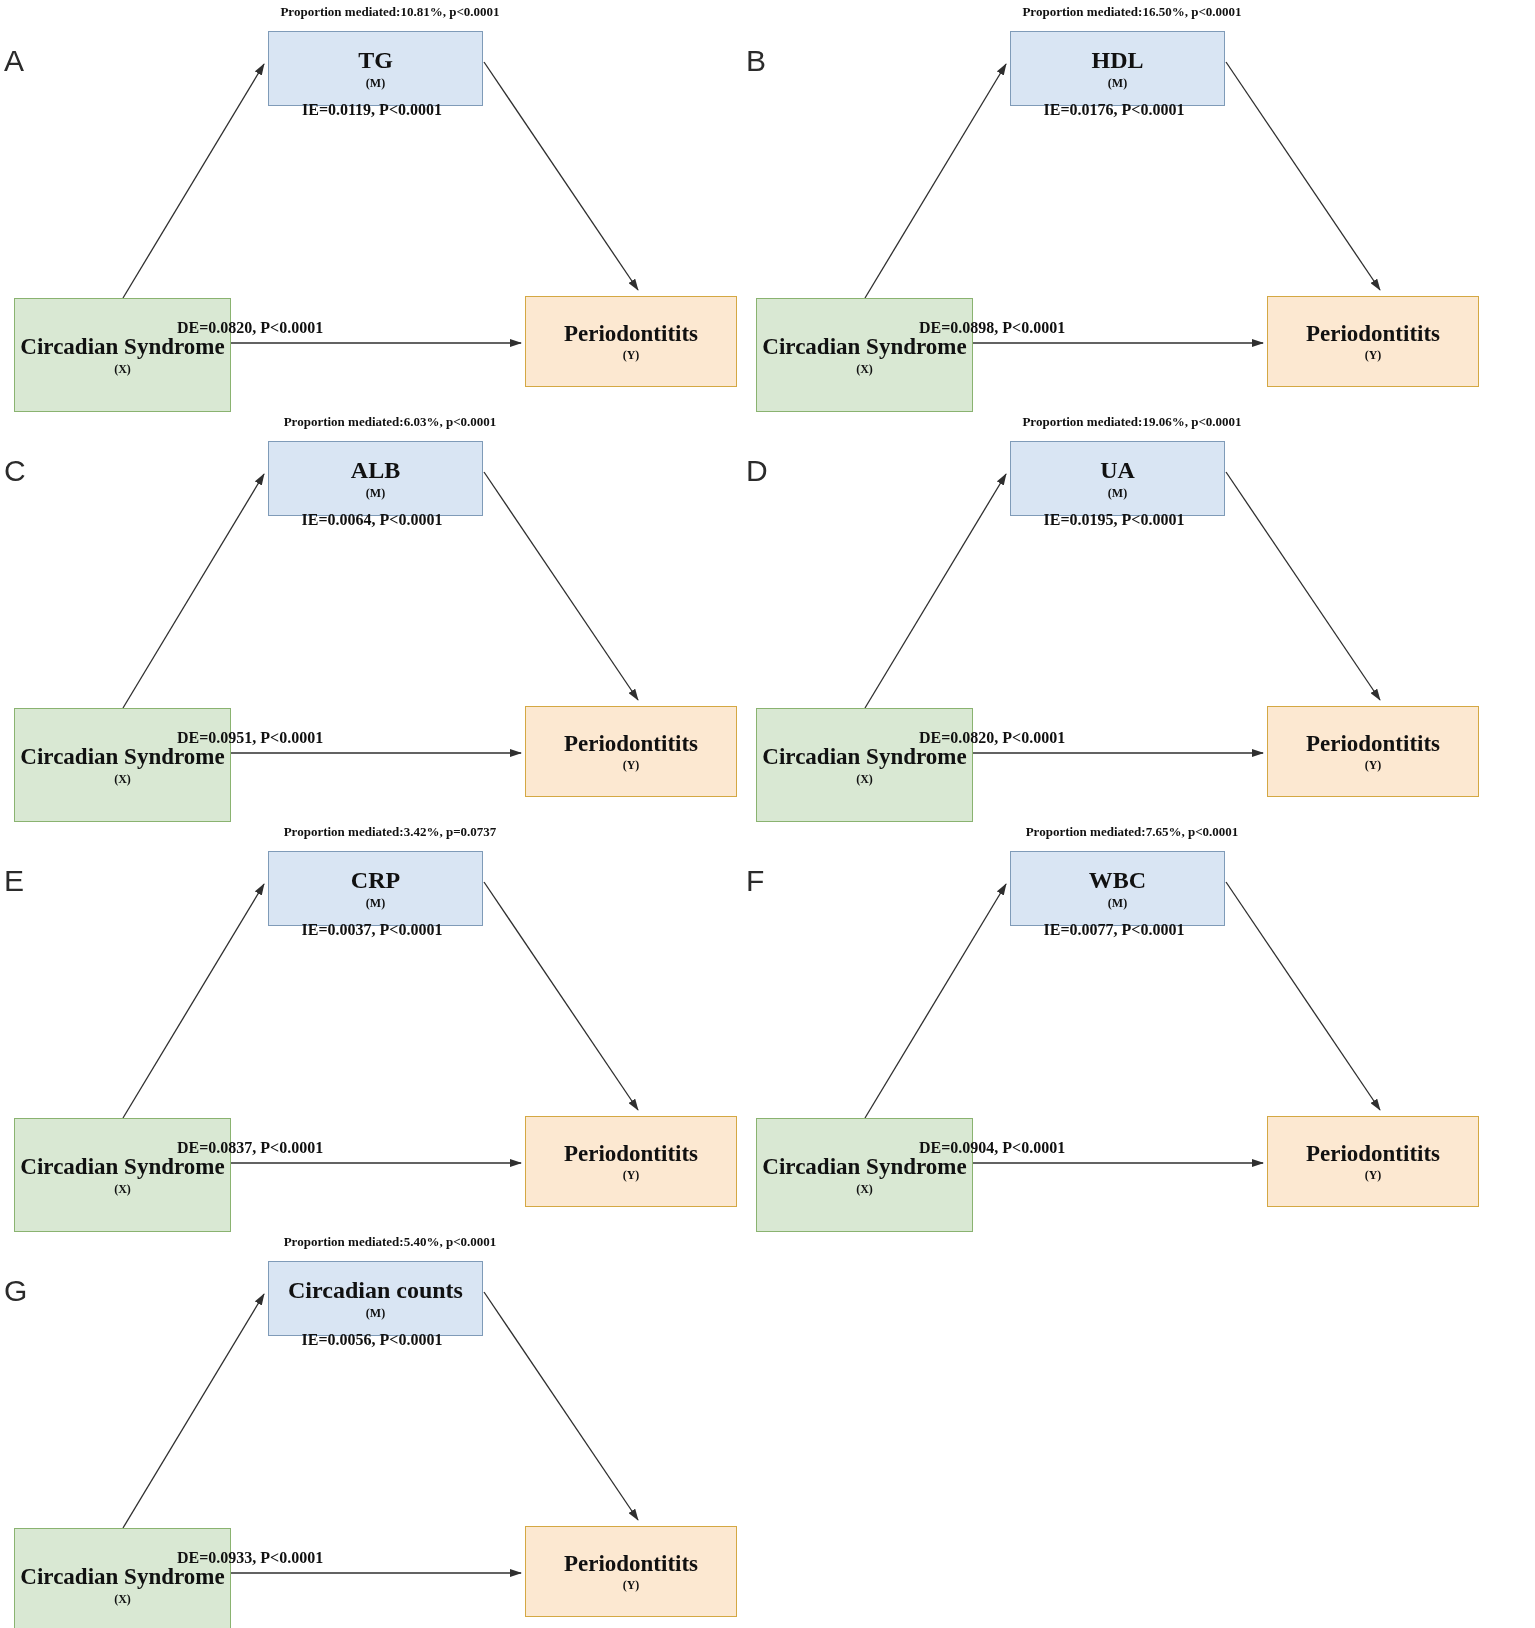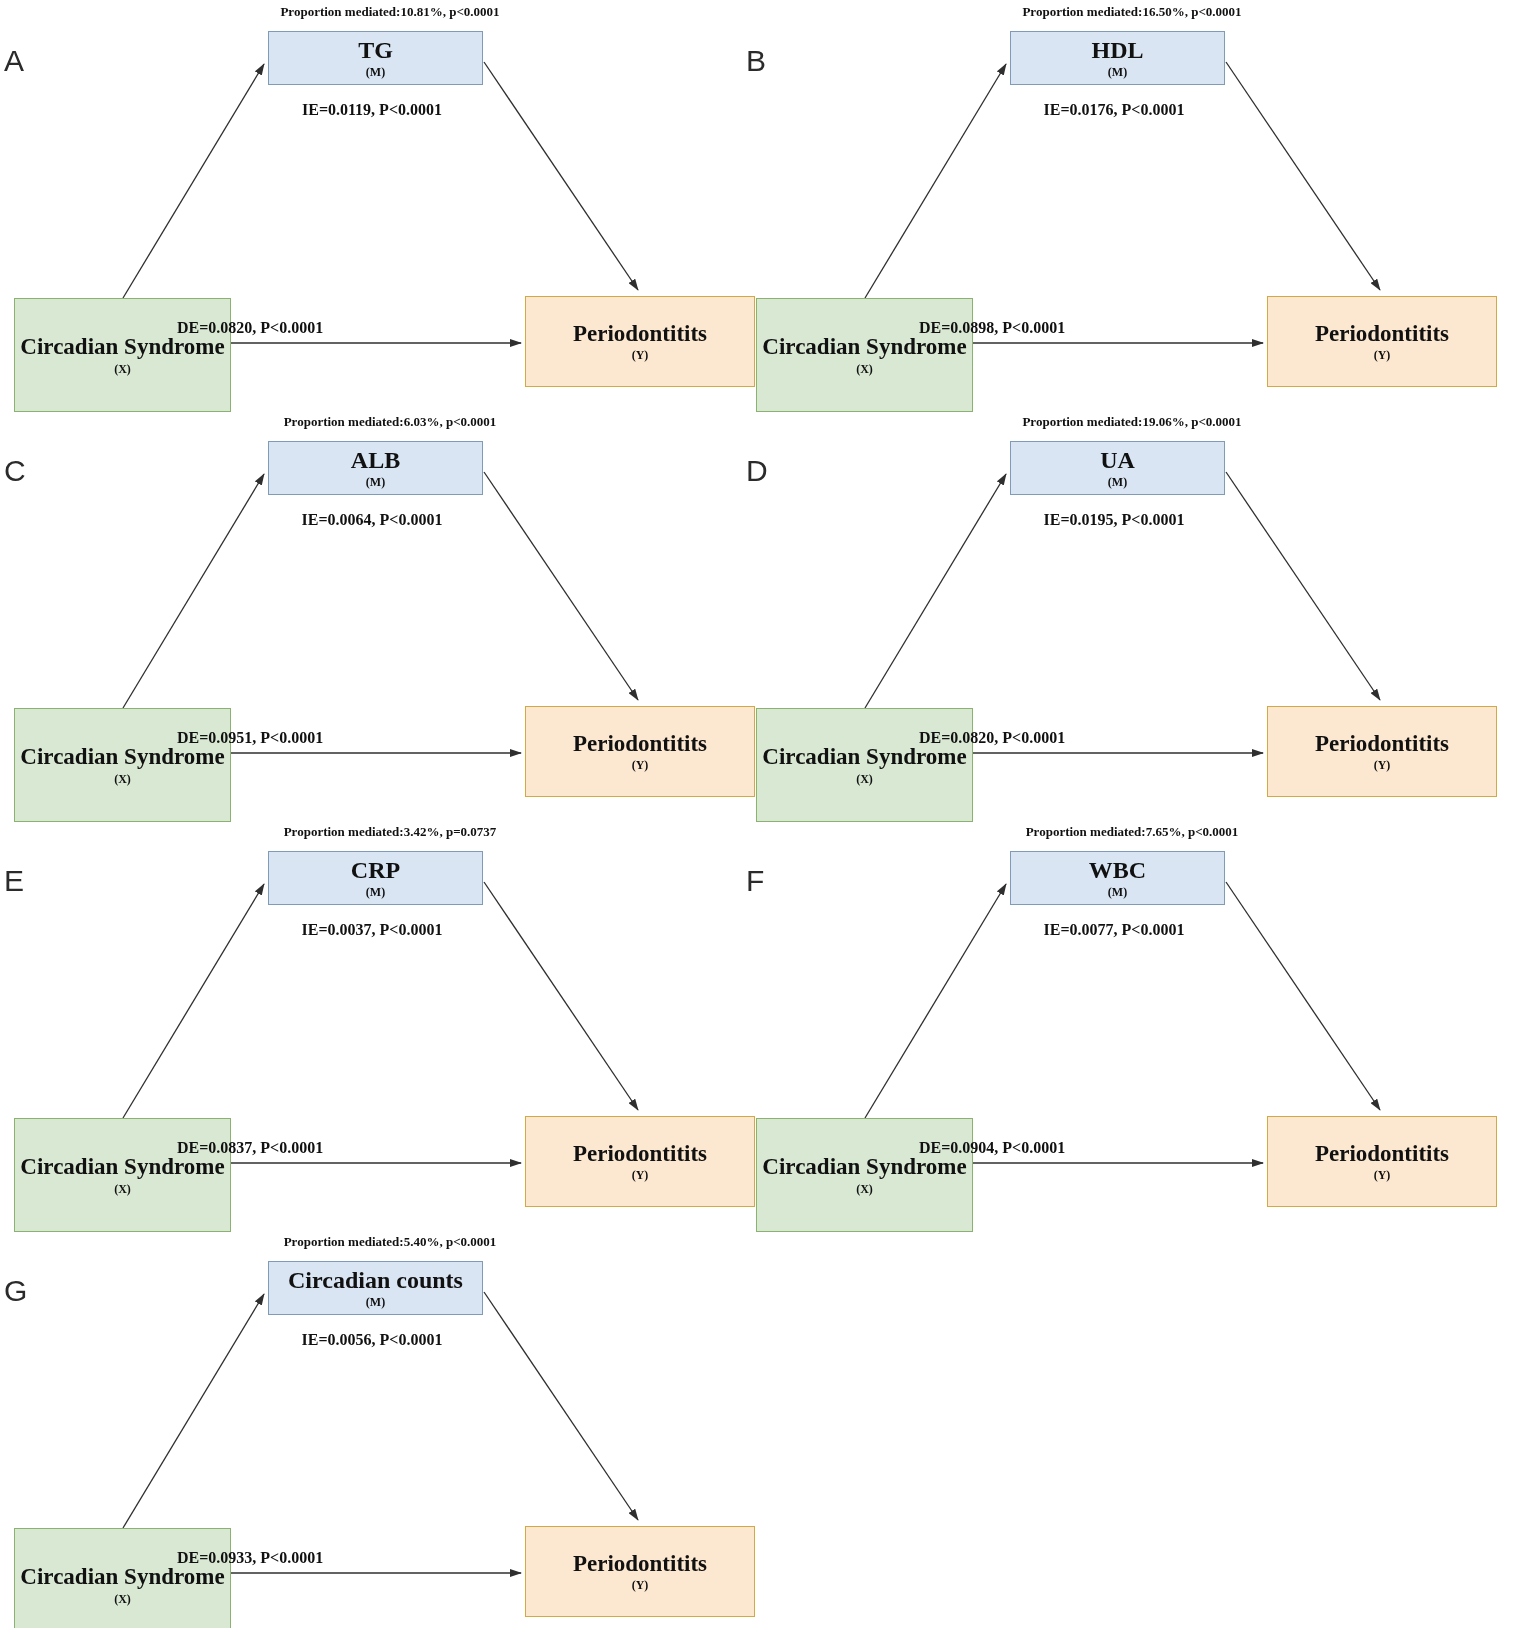--- a/index.html
+++ b/index.html
@@ -42,7 +42,7 @@
   .box .box-title{font-weight:bold;line-height:1.05;white-space:nowrap;}
   .box .box-sub{font-size:12px;font-weight:bold;margin-top:3px;line-height:1;}
   .mediator-box{
-    left:268px;top:31px;width:215px;height:54px;
+    left:268px;top:31px;width:215px;height:75px;
     background:var(--mediator-fill);border:1.5px solid var(--mediator-border);
   }
   .mediator-box .box-title{font-size:24px;}

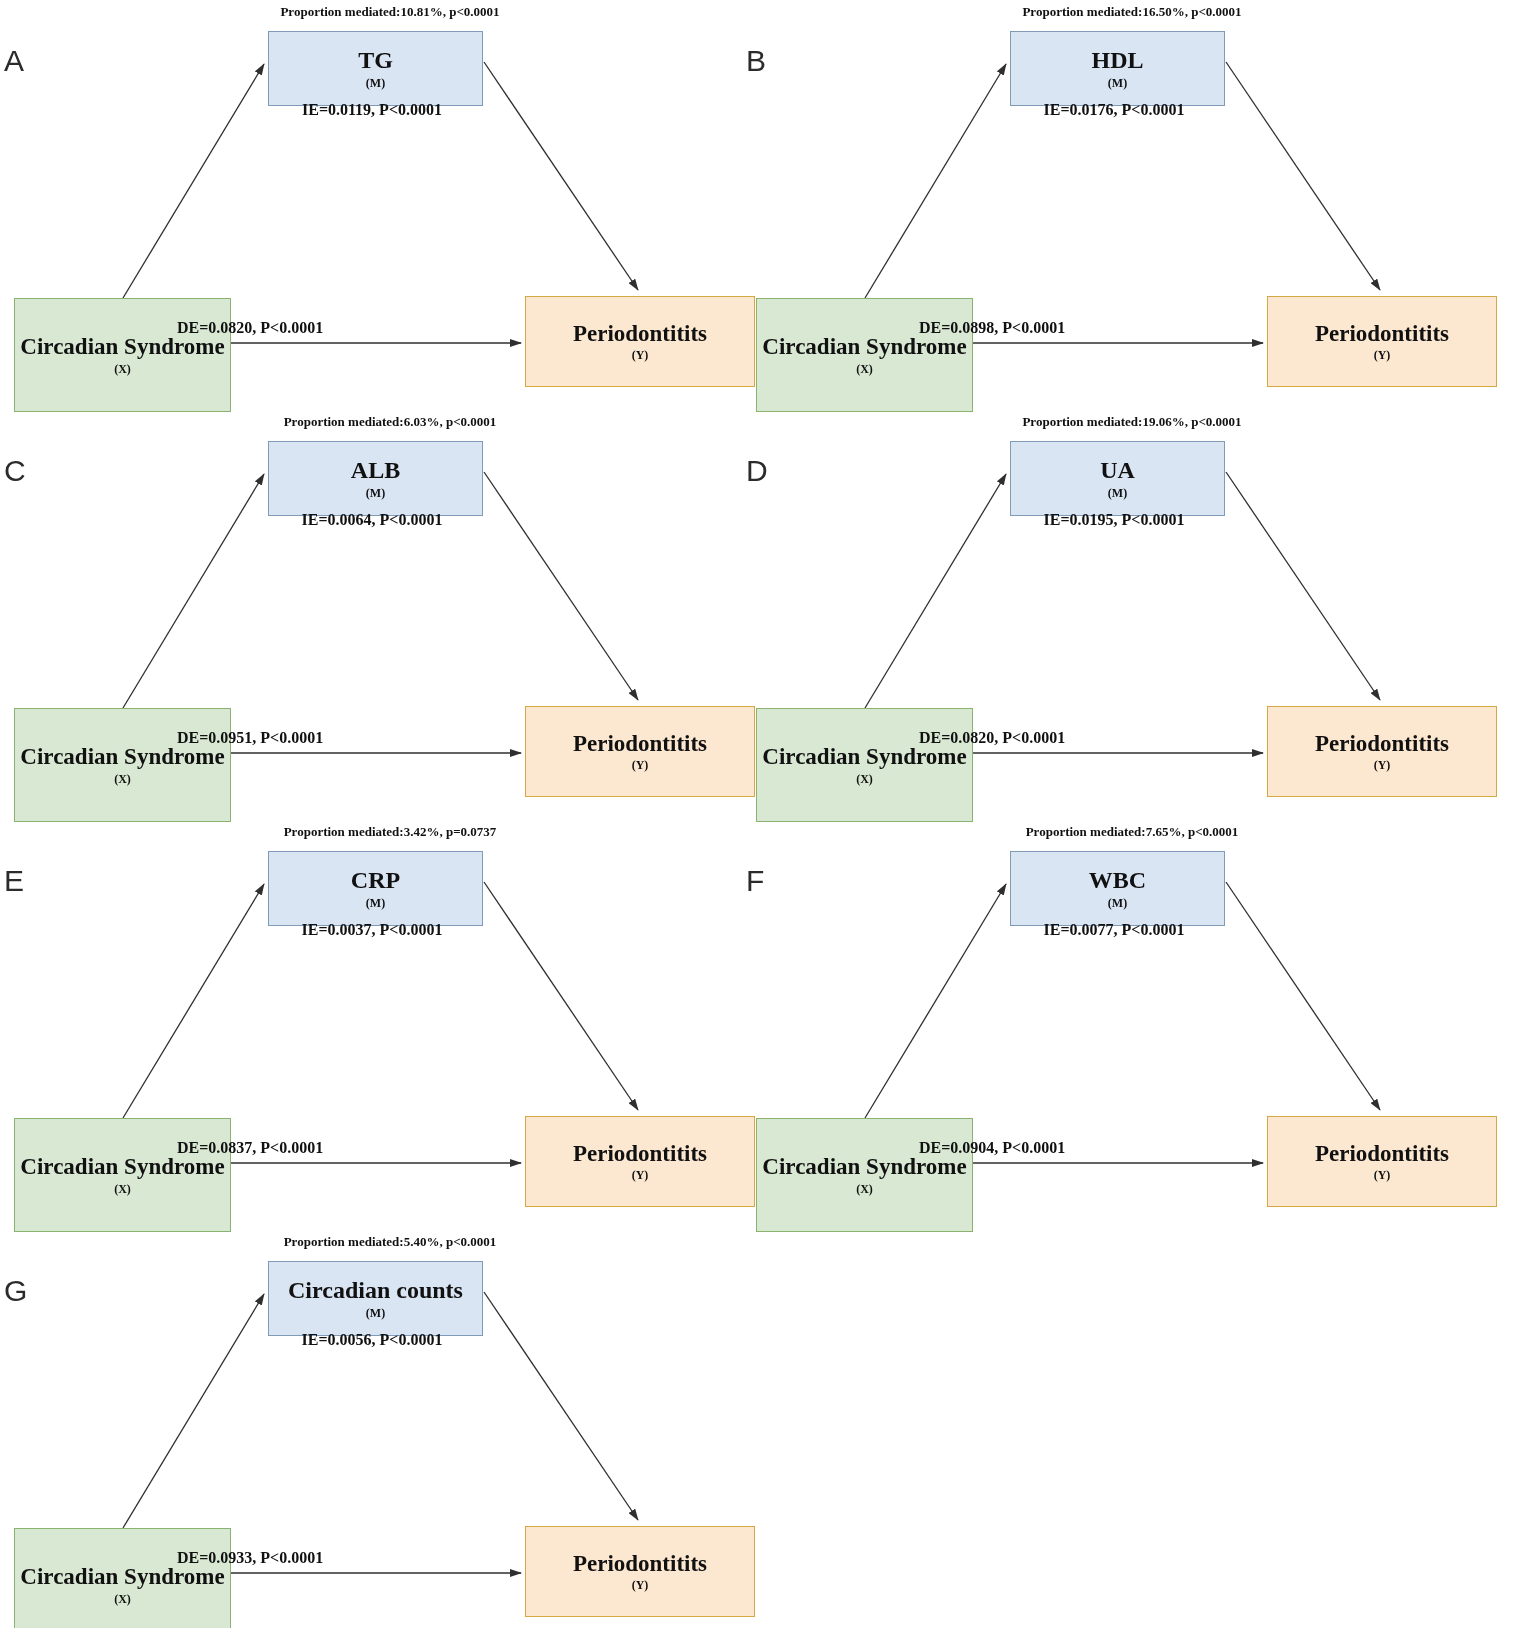--- a/index.html
+++ b/index.html
@@ -51,7 +51,7 @@
     background:var(--exposure-fill);border:1.5px solid var(--exposure-border);
   }
   .outcome-box{
-    left:525px;top:296px;width:230px;height:91px;
+    left:525px;top:296px;width:212px;height:91px;
     background:var(--outcome-fill);border:1.5px solid var(--outcome-border);
   }
   .exposure-box .box-title,.outcome-box .box-title{font-size:23px;}

